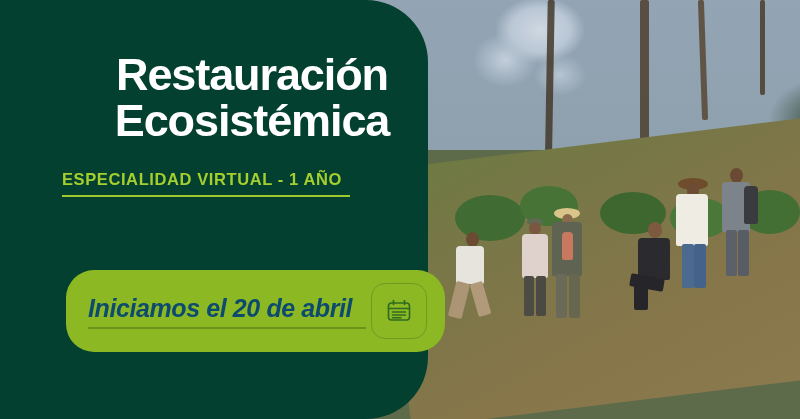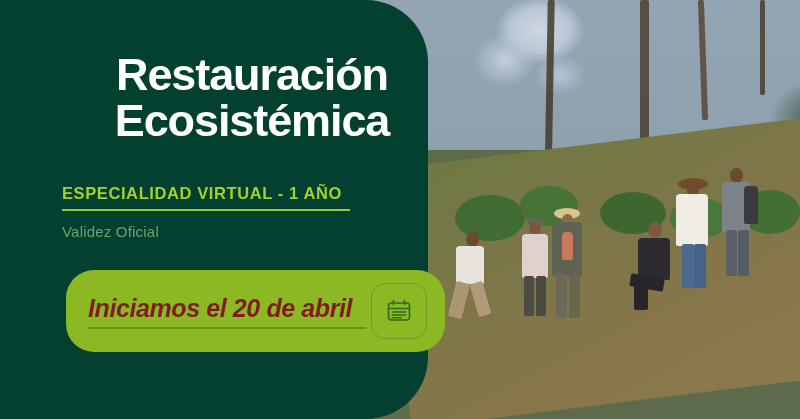--- a/index.html
+++ b/index.html
@@ -96,7 +96,7 @@
     color:#ffffff;font-size:45px;font-weight:bold;line-height:1.03;
     letter-spacing:-1.1px;margin:0;white-space:pre-line;text-align:center;
   }
-  .sub-wrap{margin-top:39px;width:288px;}
+  .sub-wrap{margin-top:25px;width:288px;}
   .subtitle{
     color:#a4cf2e;font-size:16.5px;font-weight:bold;letter-spacing:.6px;
     margin:0;white-space:nowrap;

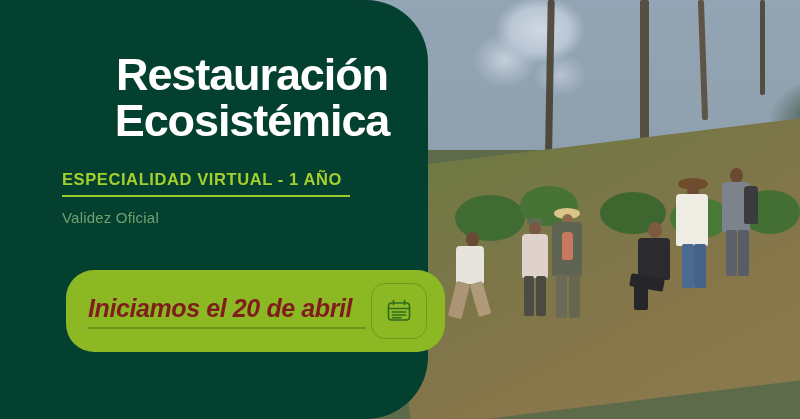--- a/index.html
+++ b/index.html
@@ -202,7 +202,6 @@
     <div class="sub-wrap">
       <p class="subtitle">ESPECIALIDAD VIRTUAL - 1 AÑO</p>
       <div class="rule"></div>
-      <p class="validez">Validez Oficial</p>
     </div>
   </div>
 

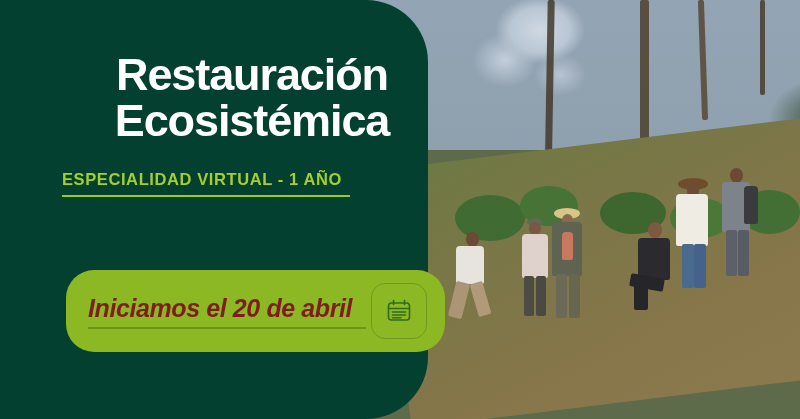--- a/index.html
+++ b/index.html
@@ -115,7 +115,7 @@
   }
   .cta-text-wrap{display:flex;flex-direction:column;justify-content:center;}
   .cta-text{
-    color:#7f1d1d;font-size:25px;font-weight:bold;font-style:italic;
+    color:#0c4a6e;font-size:25px;font-weight:bold;font-style:italic;
     letter-spacing:-.4px;white-space:nowrap;
   }
   .cta-underline{height:2px;background:#5f8a18;margin-top:4px;width:278px;opacity:.75;}

